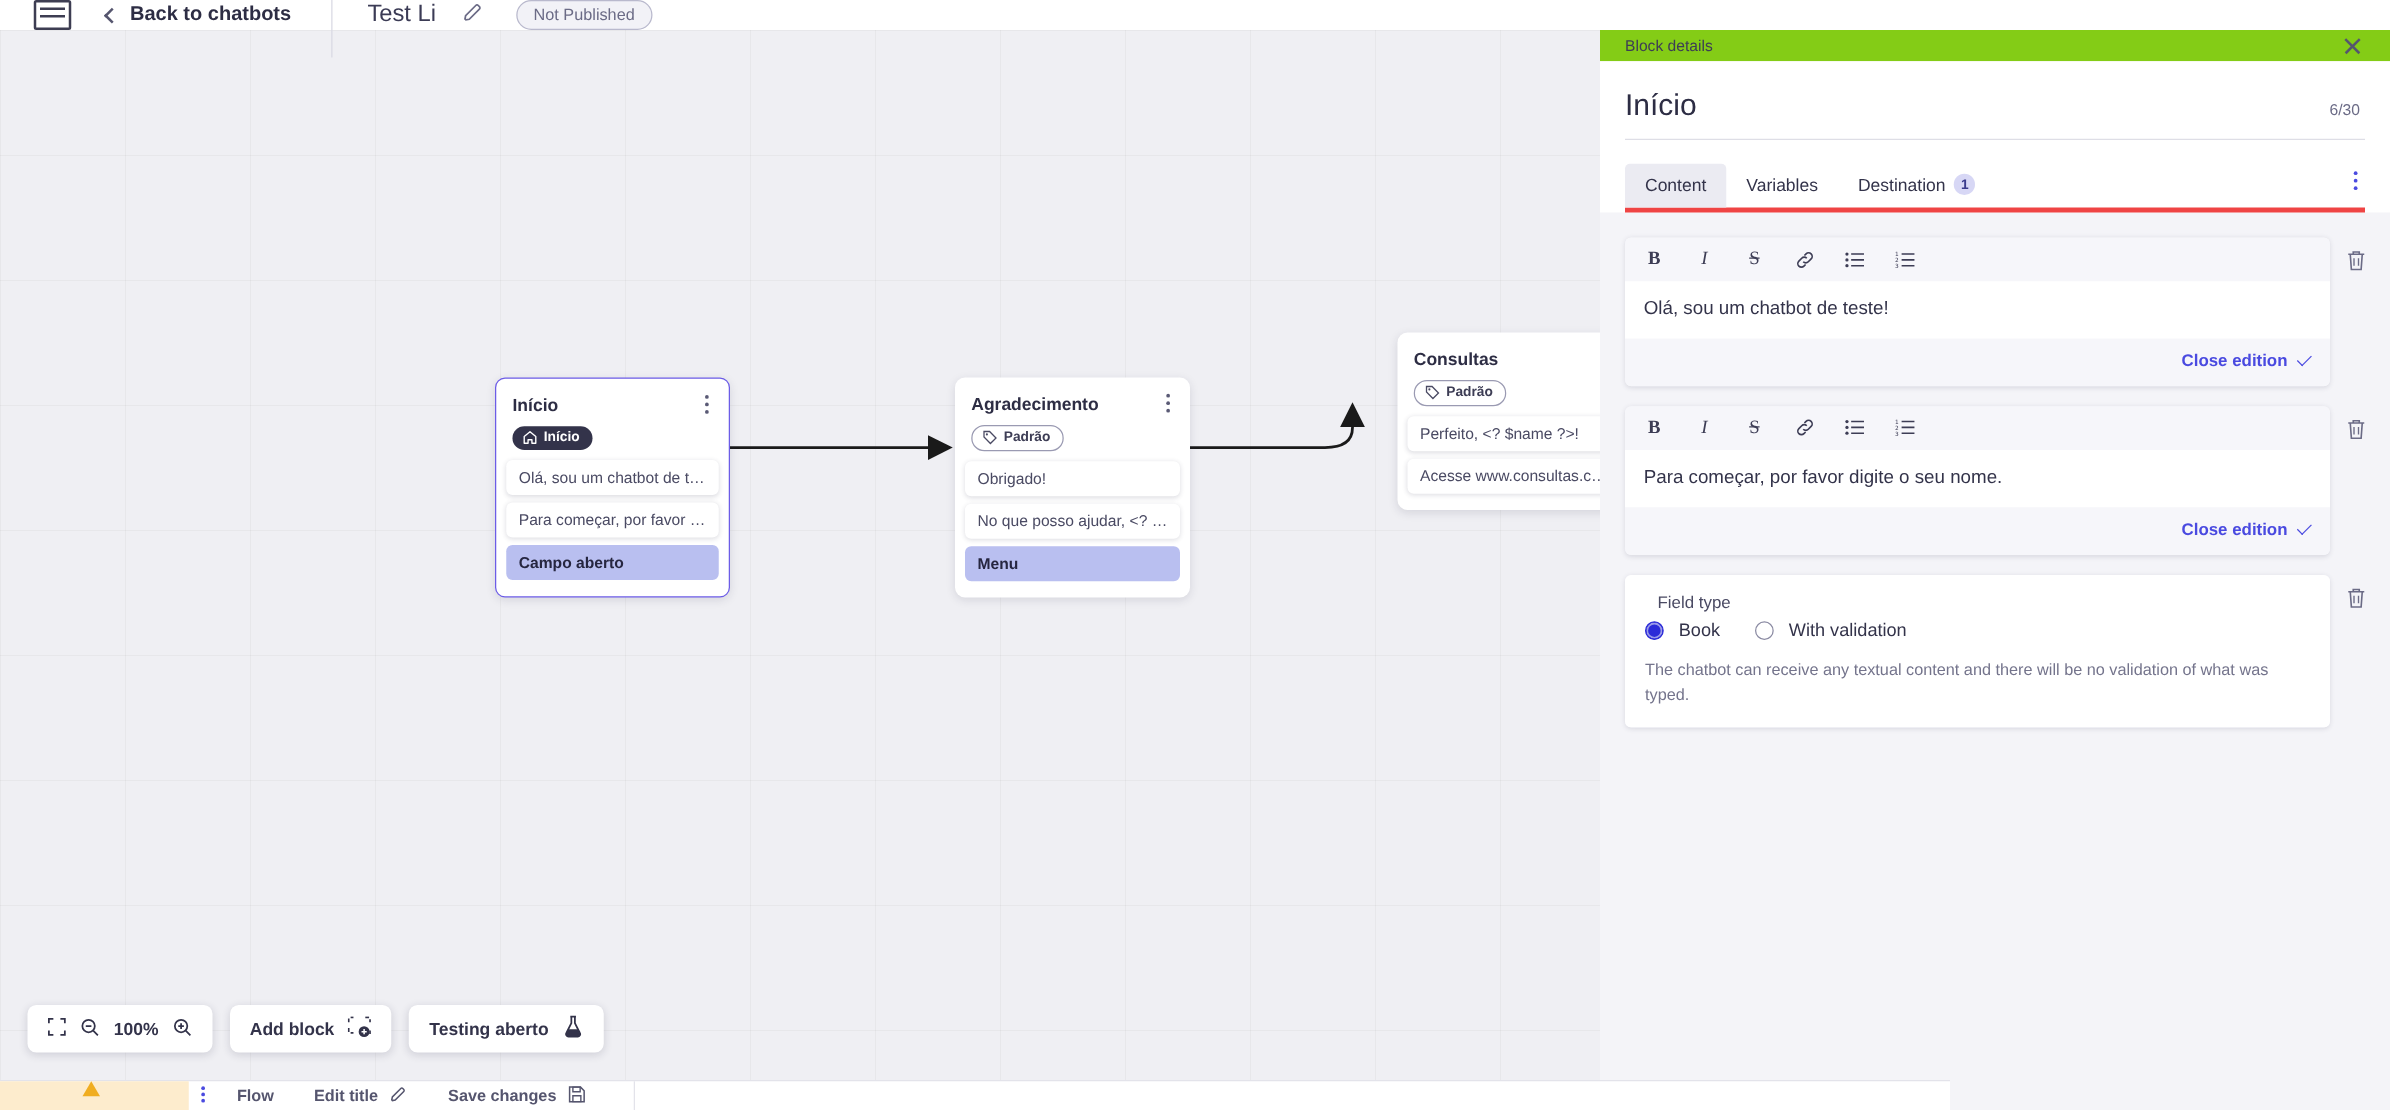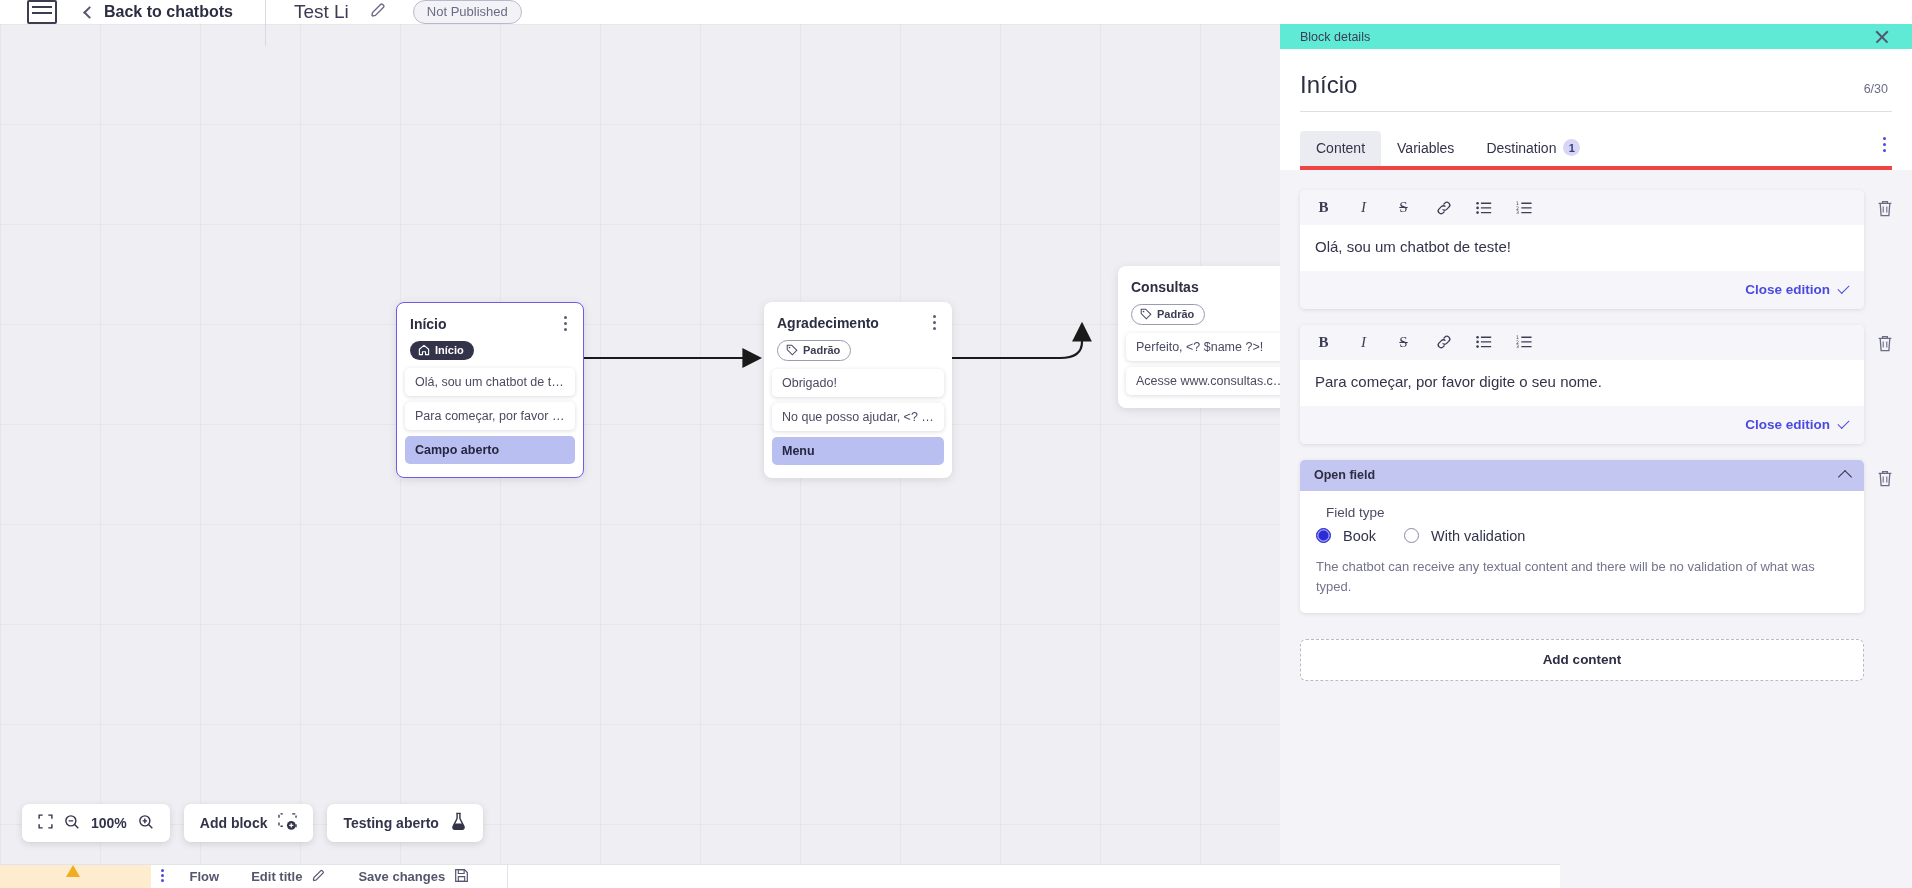--- a/index.html
+++ b/index.html
@@ -129,7 +129,7 @@
   .ptab.active { color: #4a4ae0; border-bottom: 2px solid #4a4ae0; font-weight: 400; }
 
   .panel-sub {
-    height: 25px; background: #5eead4; display: flex; align-items: center;
+    height: 25px; background: #84cc16; display: flex; align-items: center;
     justify-content: space-between; padding: 0 22px 0 20px;
   }
   .panel-sub-title { font-size: 12.5px; color: #3d3d55; }

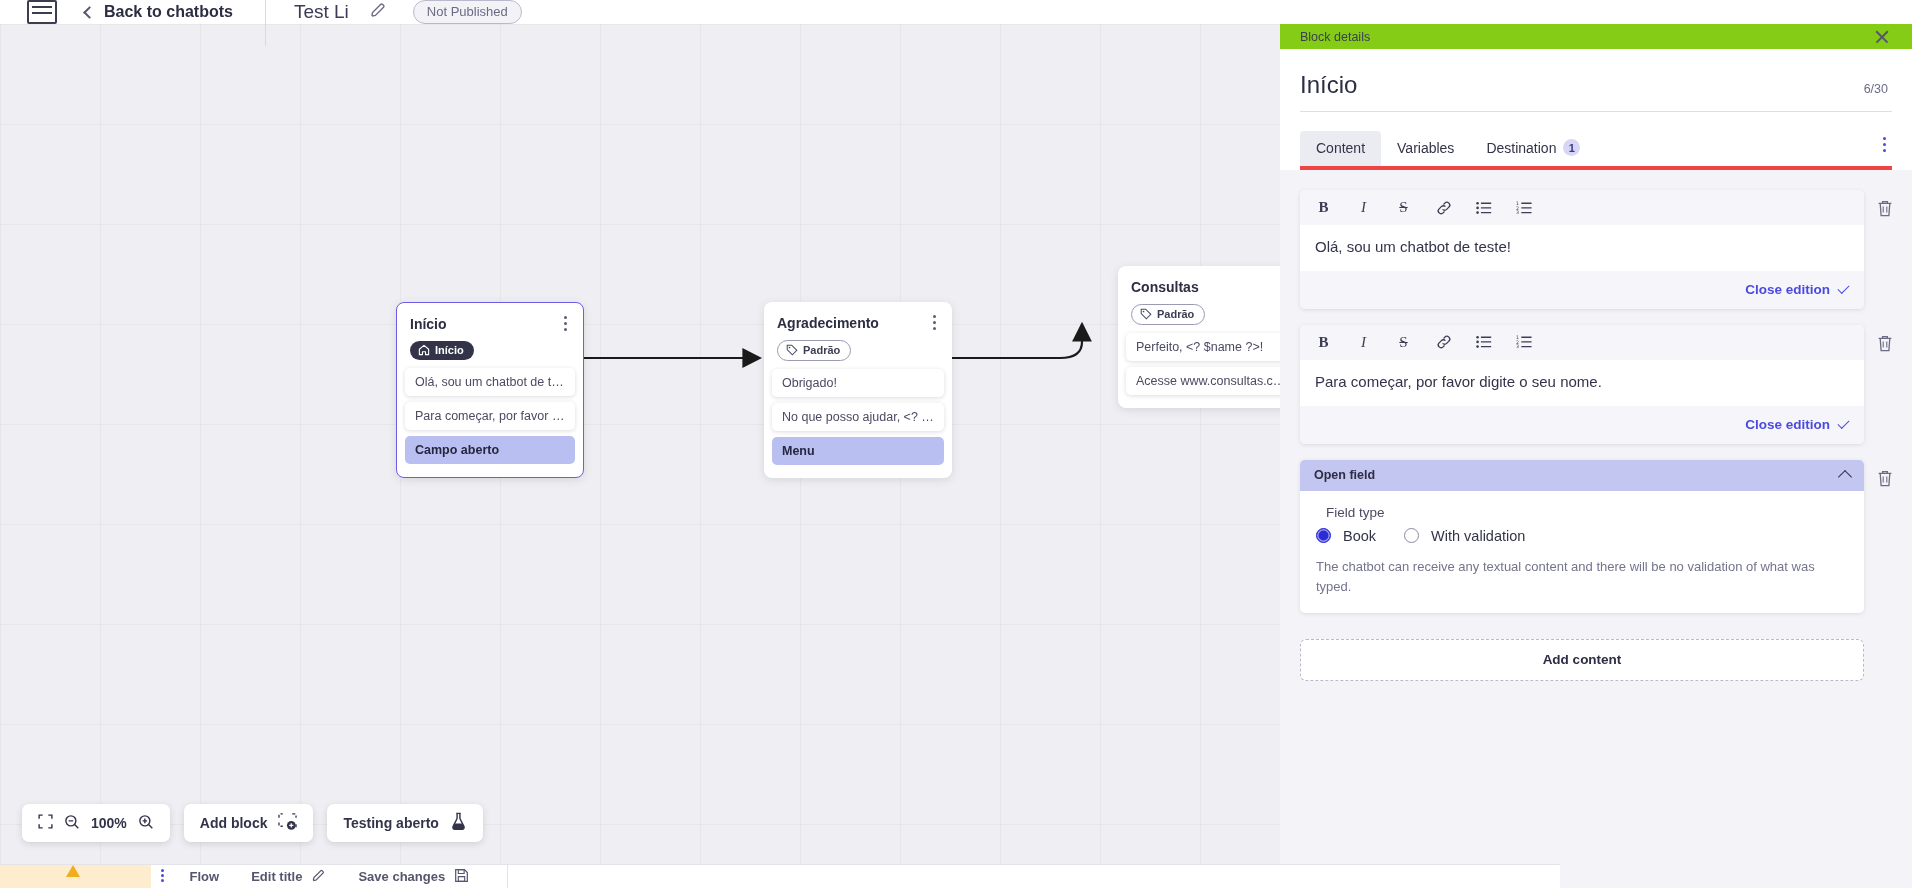--- a/index.html
+++ b/index.html
@@ -611,10 +611,6 @@
 
       <div class="openfield-wrap">
         <div class="openfield">
-          <div class="of-head">
-            <span class="of-title">Open field</span>
-            <span class="chev-up"></span>
-          </div>
           <div class="of-body">
             <div class="of-lbl">Field type</div>
             <div class="radio-row">

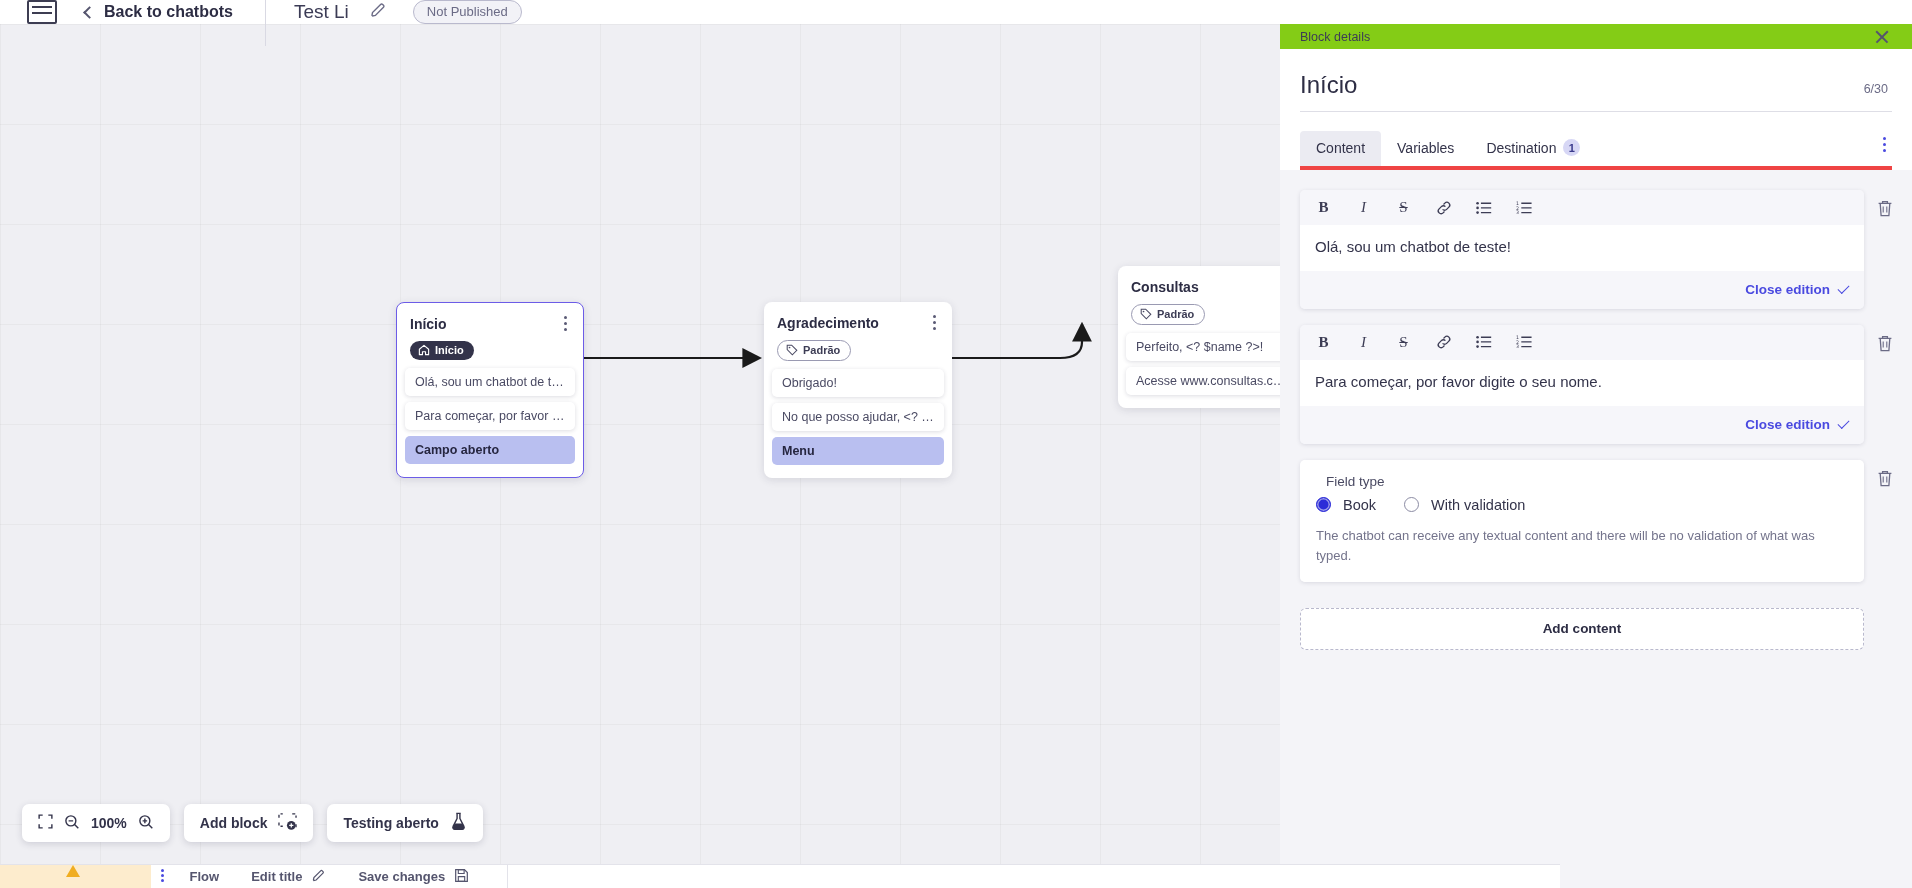--- a/index.html
+++ b/index.html
@@ -630,7 +630,6 @@
         </span>
       </div>
 
-      <div class="add-content">Add content</div>
 
     </div>
   </div>

